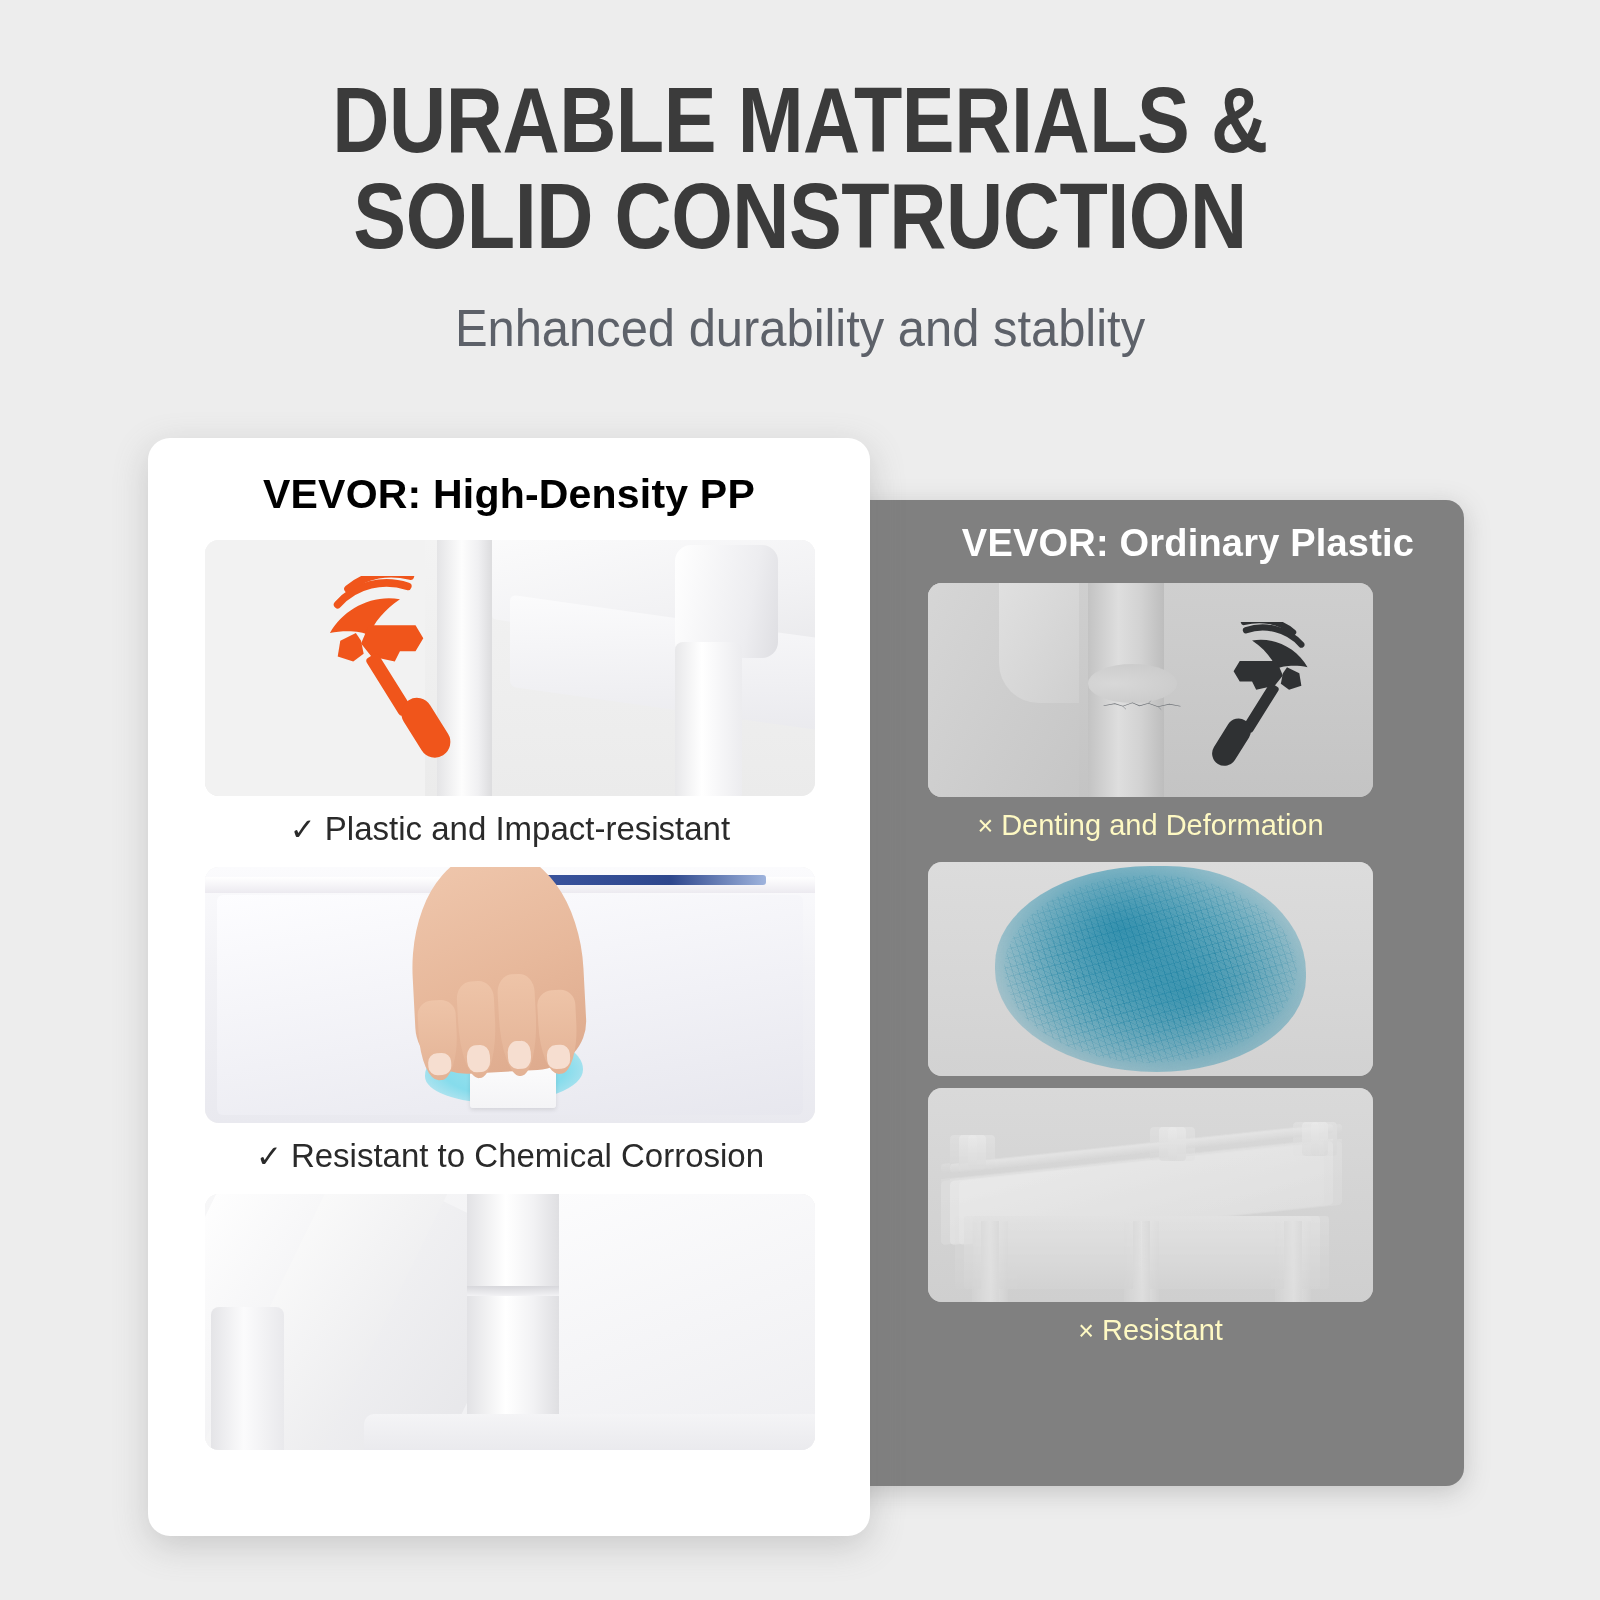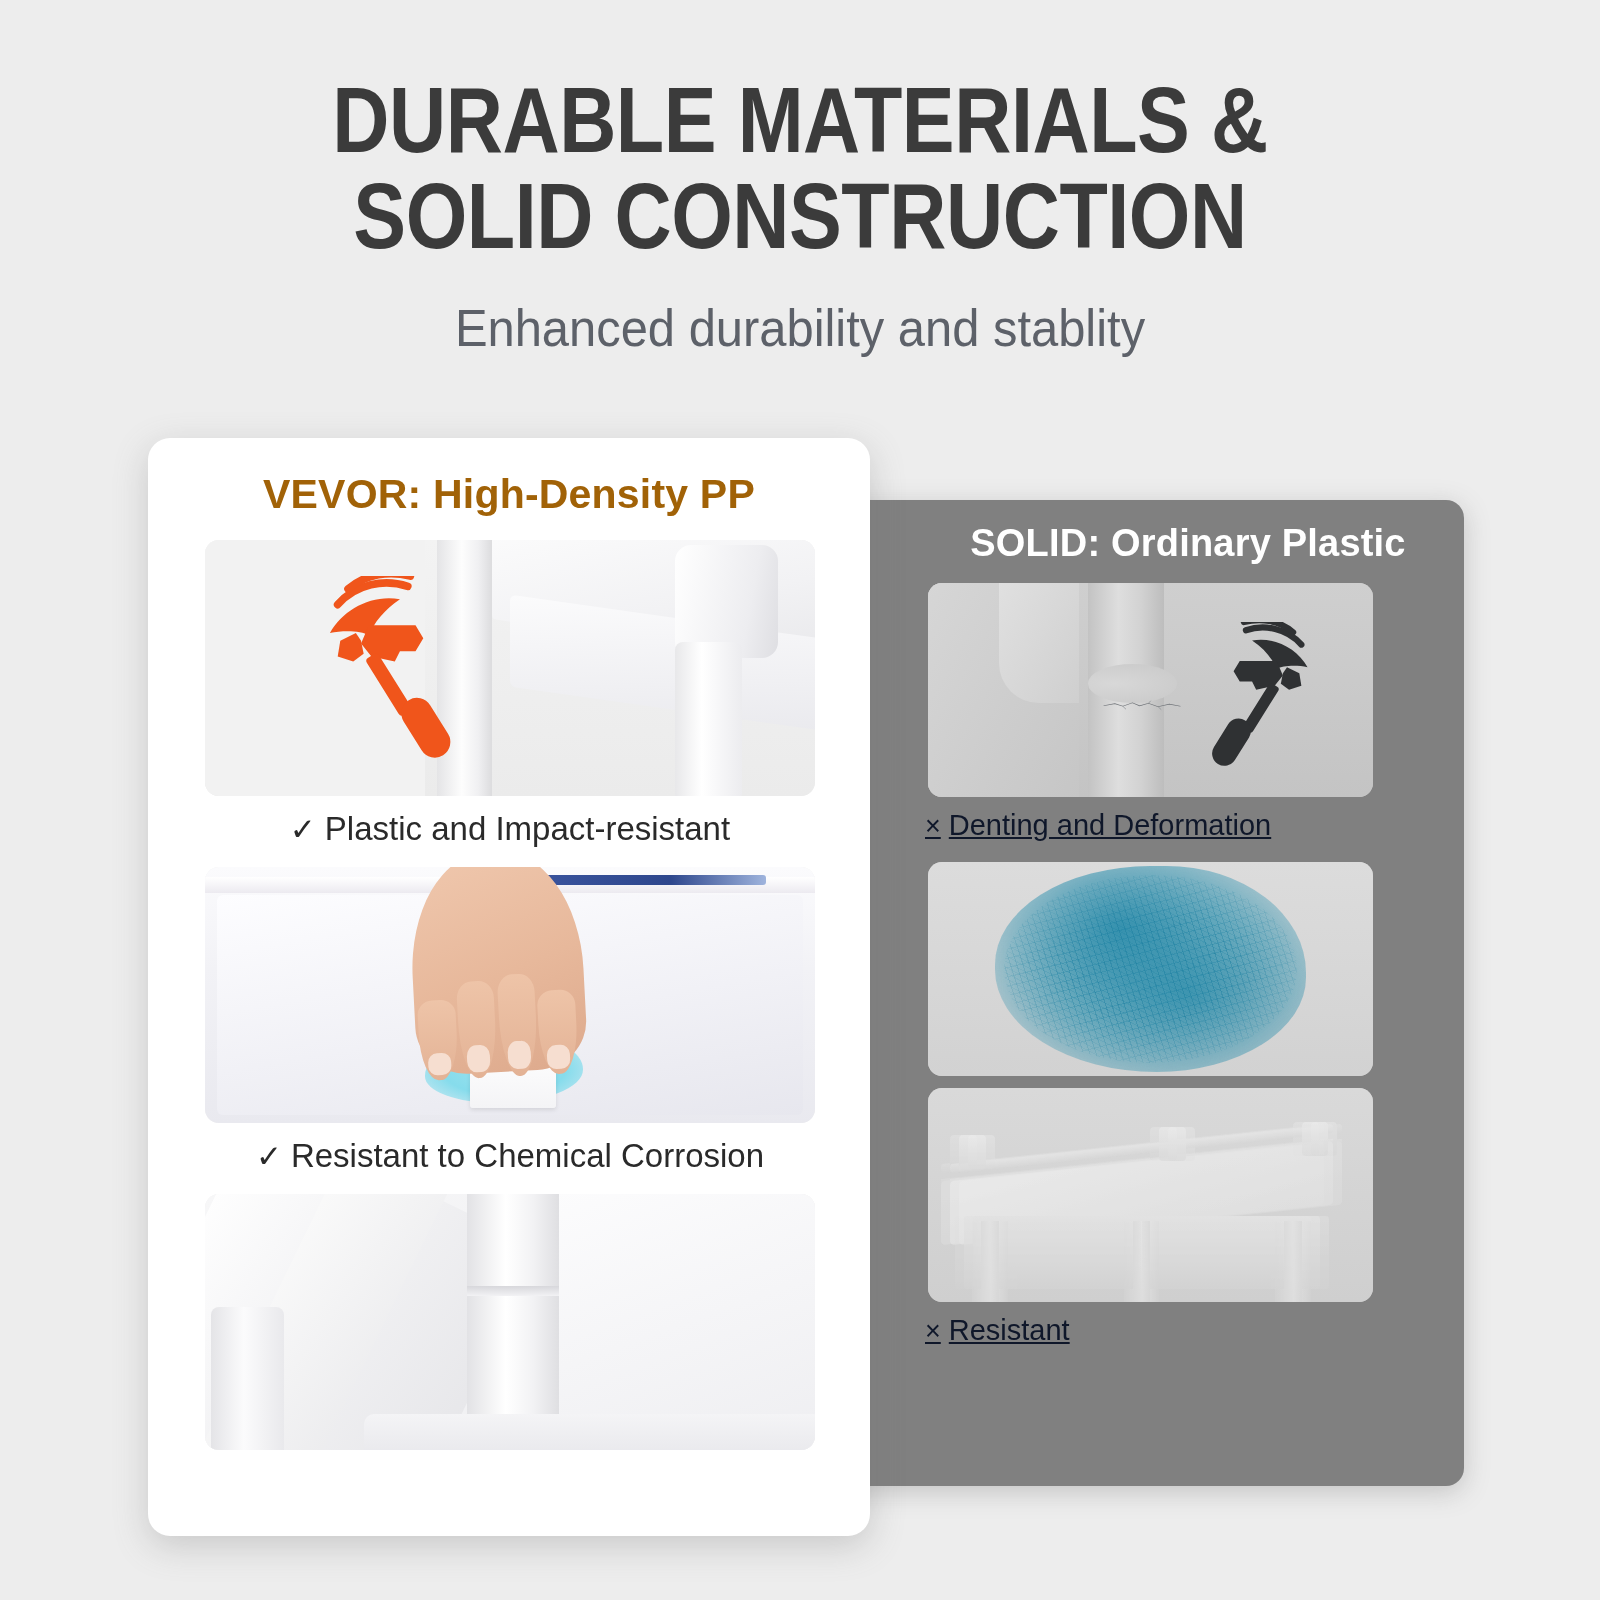--- a/index.html
+++ b/index.html
@@ -108,7 +108,7 @@
   }
   .vevor-title {
     text-align: center;
-    color: #a16207;
+    color: #000000;
     font-size: 41px;
     font-weight: bold;
     padding-top: 33px;

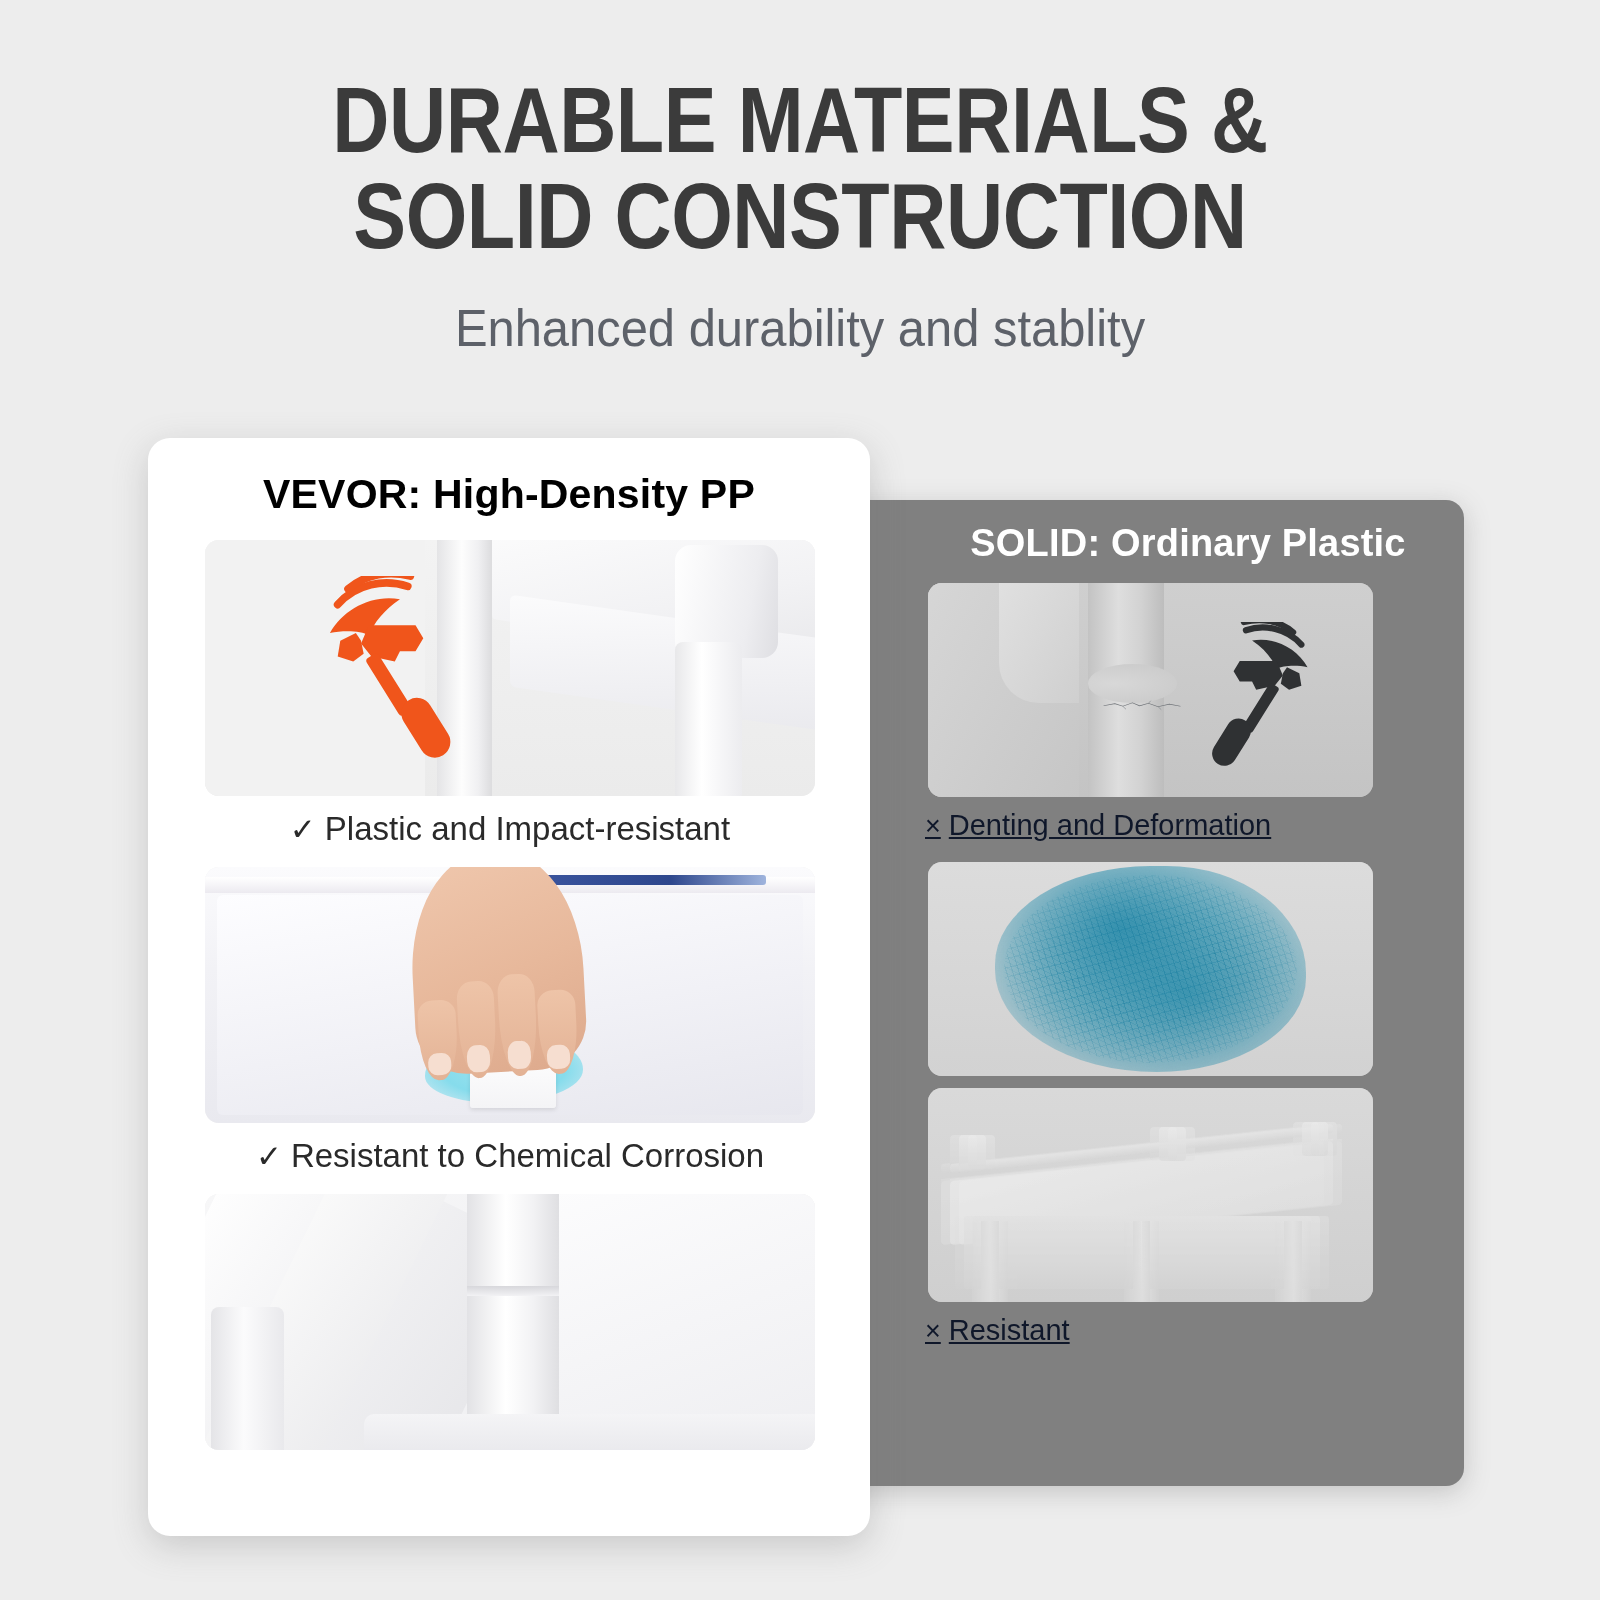--- a/index.html
+++ b/index.html
@@ -345,7 +345,7 @@
 </div>
 
 <div class="panel-others">
-  <div class="others-title">SOLID: Ordinary Plastic</div>
+  <div class="others-title">VEVOR: Ordinary Plastic</div>
 
   <div class="others-items">
 

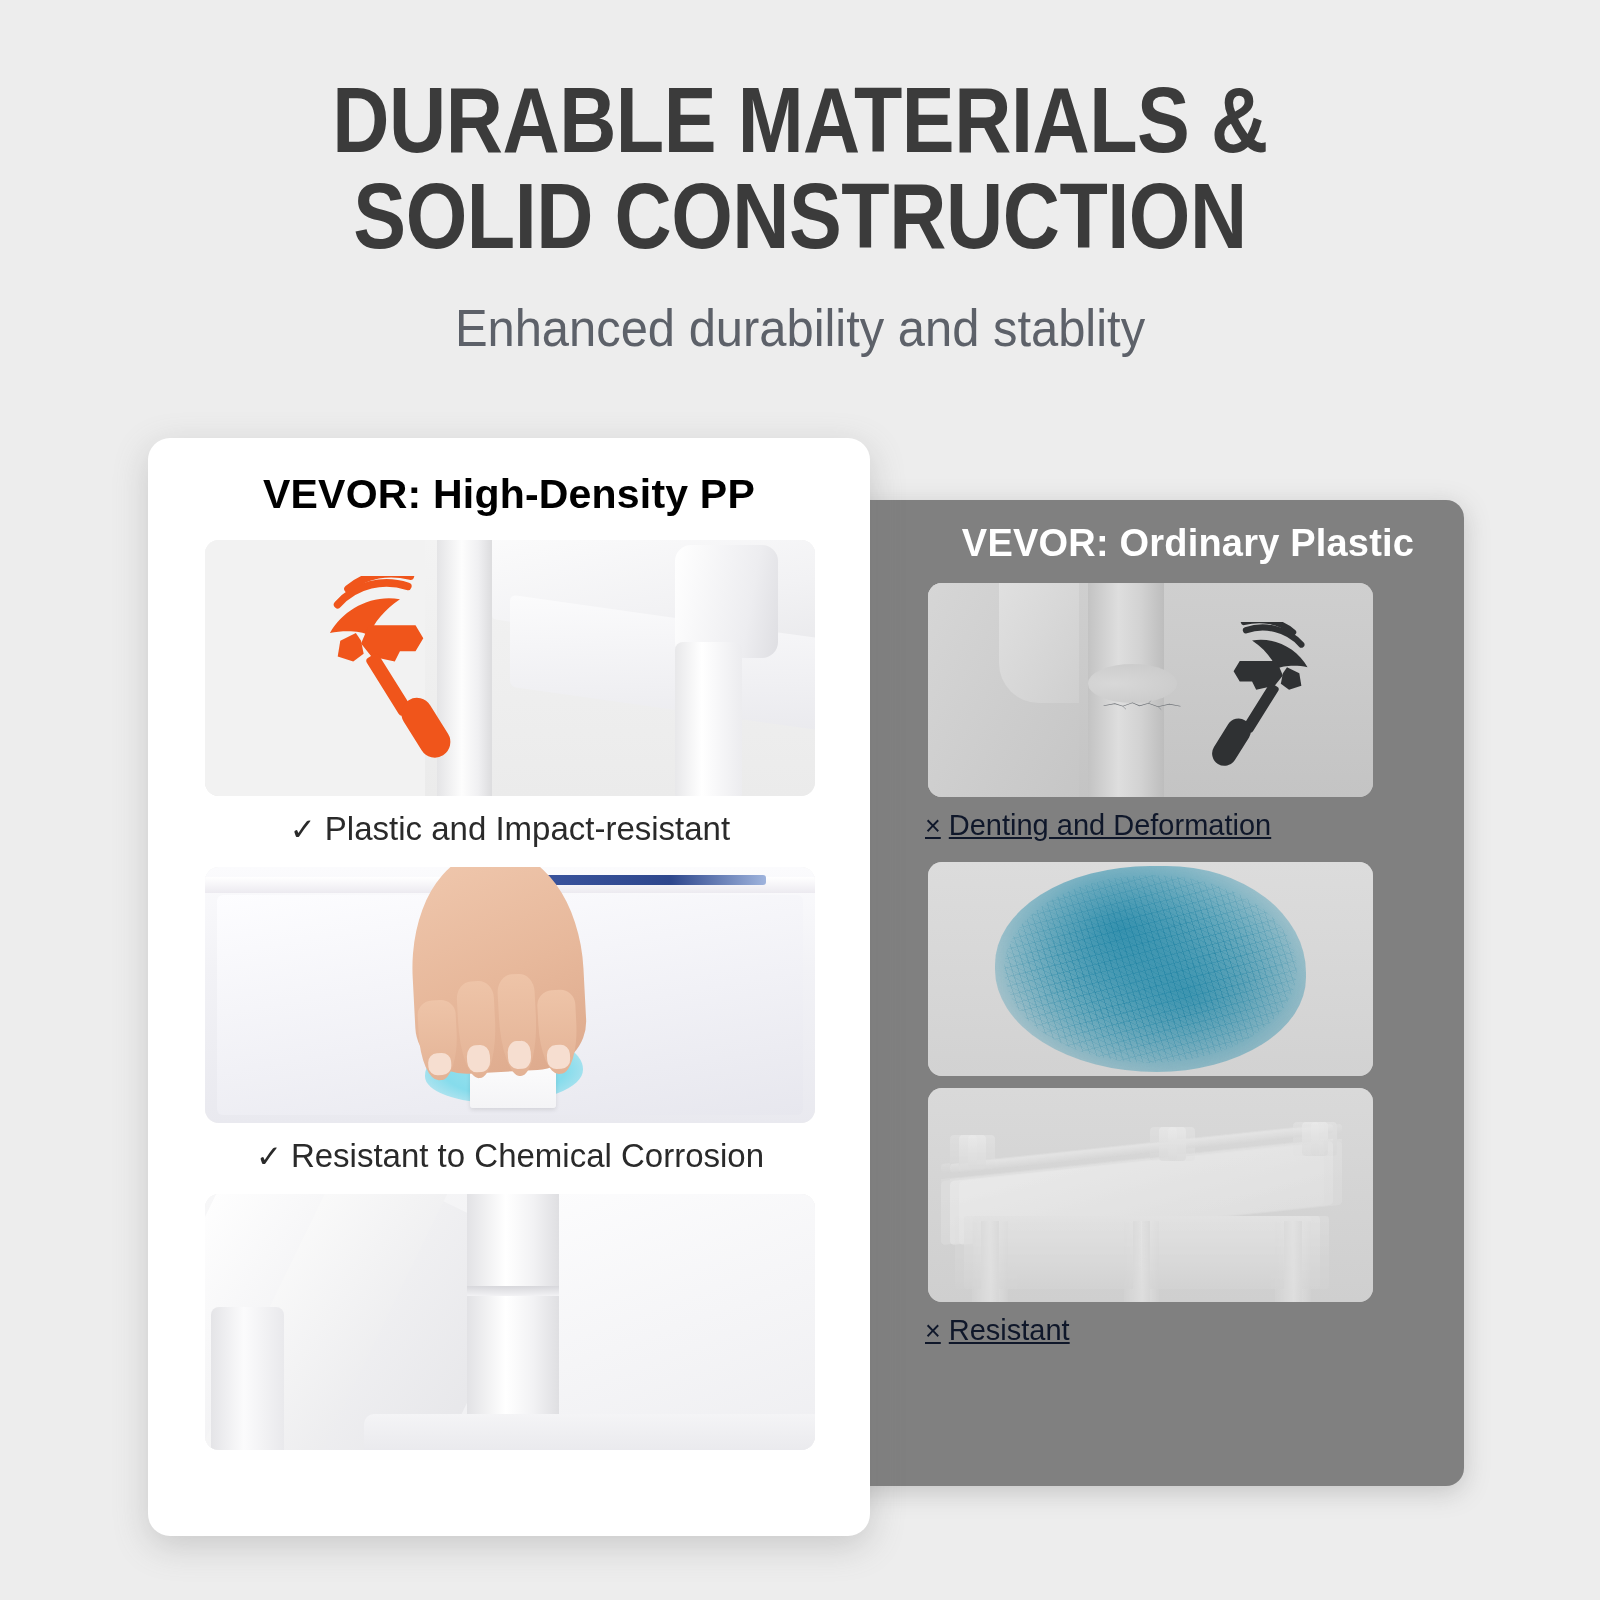--- a/index.html
+++ b/index.html
@@ -84,13 +84,12 @@
     background: #c9c9c9;
   }
   .o-caption {
-    text-align: left;
-    color: #0f172a;
+    text-align: center;
+    color: #fef9c3;
     font-size: 29px;
     padding-top: 12px;
     padding-bottom: 8px;
     width: 451px;
-    text-decoration: underline;
   }
   .o-caption .mk { font-size: 27px; margin-right: 8px; }
 

